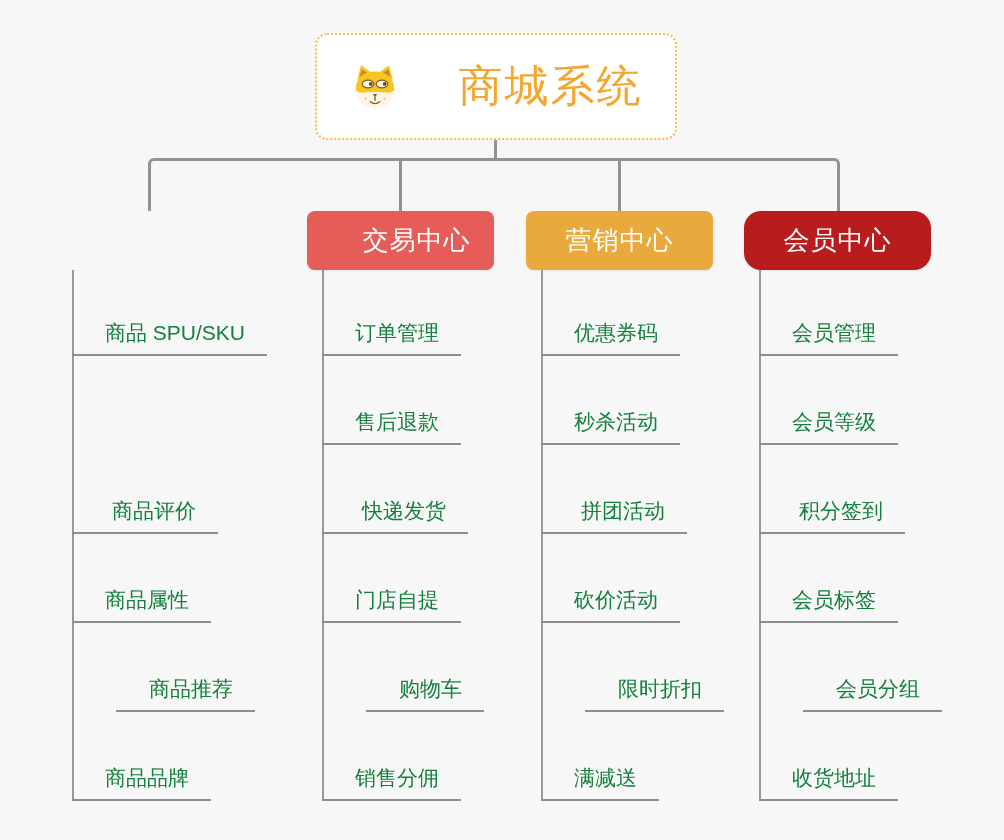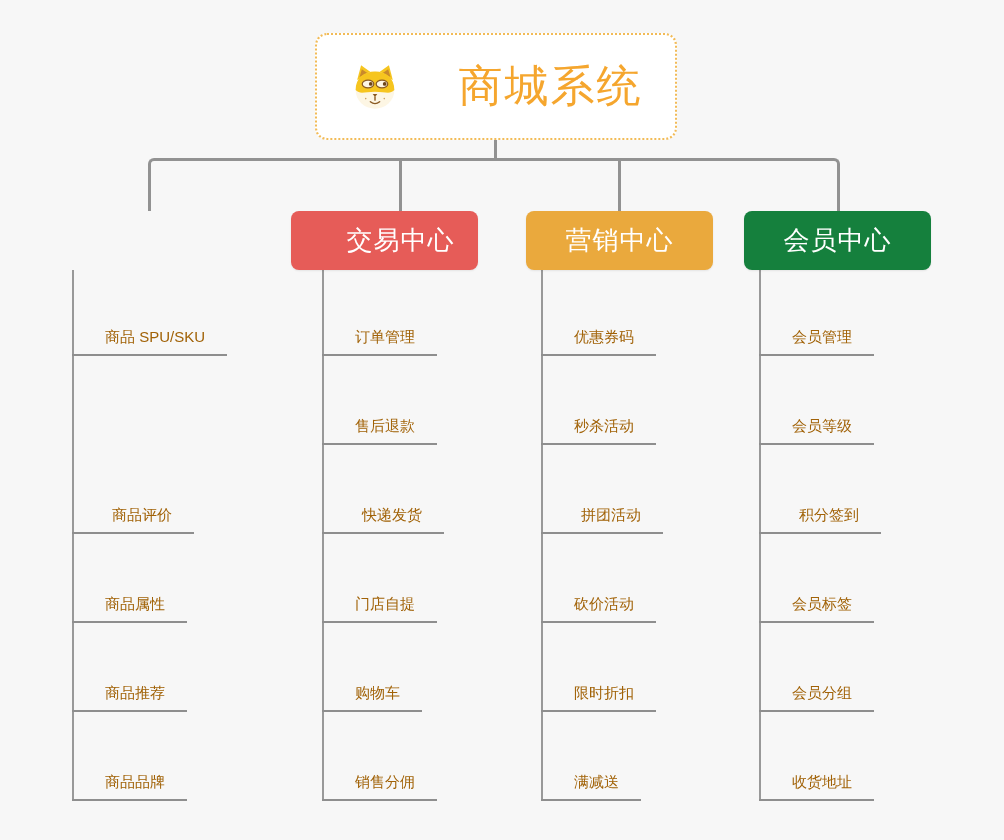--- a/index.html
+++ b/index.html
@@ -48,7 +48,7 @@
     box-shadow:0 1px 2px rgba(0,0,0,0.08);
   }
   .branch-node.b1 { left:57px; }
-  .branch-node.b2 { left:291px;padding-left:32px; }
+  .branch-node.b2 { left:307px;padding-left:32px; }
   .branch-node.b3 { left:526px; }
   .branch-node.b4 { left:744px; }
 

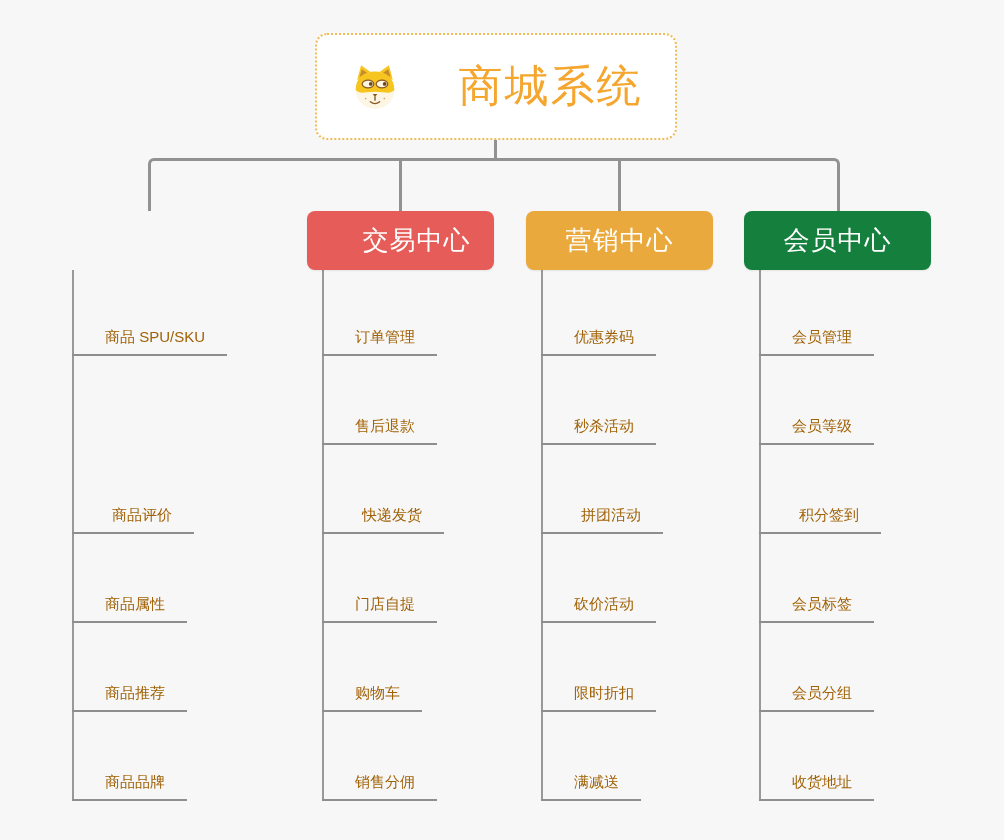--- a/index.html
+++ b/index.html
@@ -120,7 +120,7 @@
   <div class="branch-node b3" style="background: rgb(234, 169, 61);">
     <span>营销中心</span>
   </div>
-  <div class="branch-node b4" style="background: #15803d;">
+  <div class="branch-node b4" style="background: #b91c1c; border-radius: 17px;">
     <span>会员中心</span>
   </div>
 

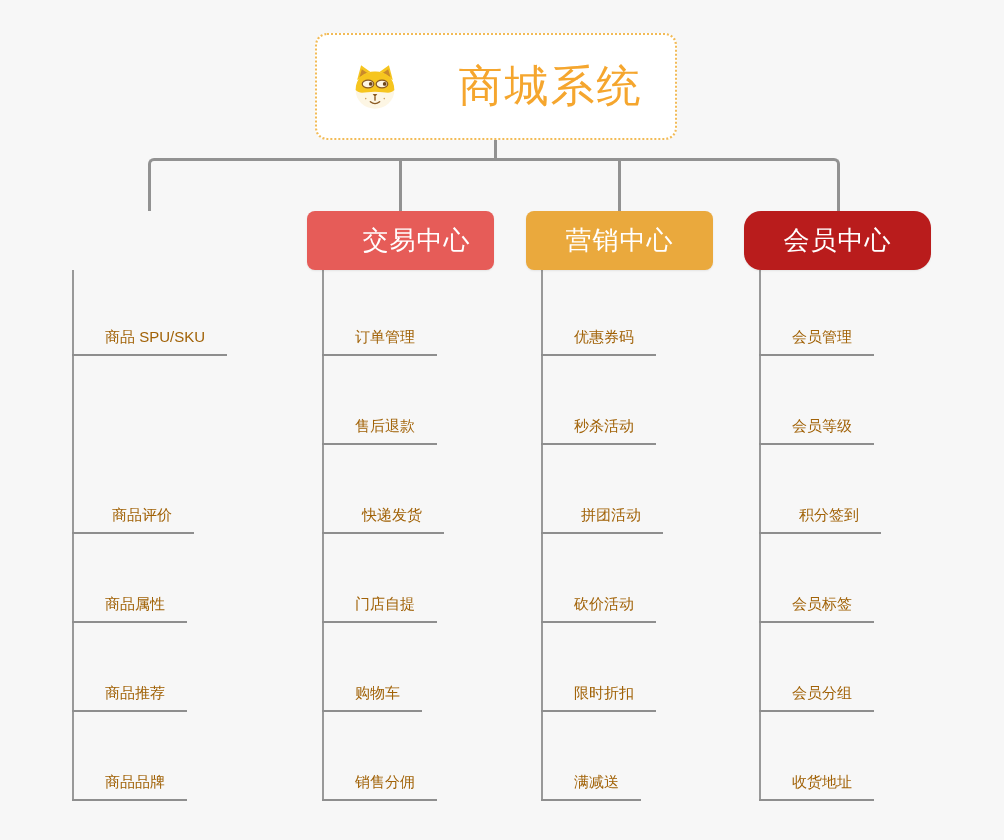--- a/index.html
+++ b/index.html
@@ -58,7 +58,7 @@
     padding:0 22px 7px 33px;
     border-bottom:2px solid #8e8e8e;
     display:flex; align-items:flex-end;
-    font-size:15px; color:#a16207; white-space:nowrap;
+    font-size:21px; color:#15803d; white-space:nowrap;
   }
   .leaf.c1 { left:72px; }
   .leaf.c2 { left:322px; }

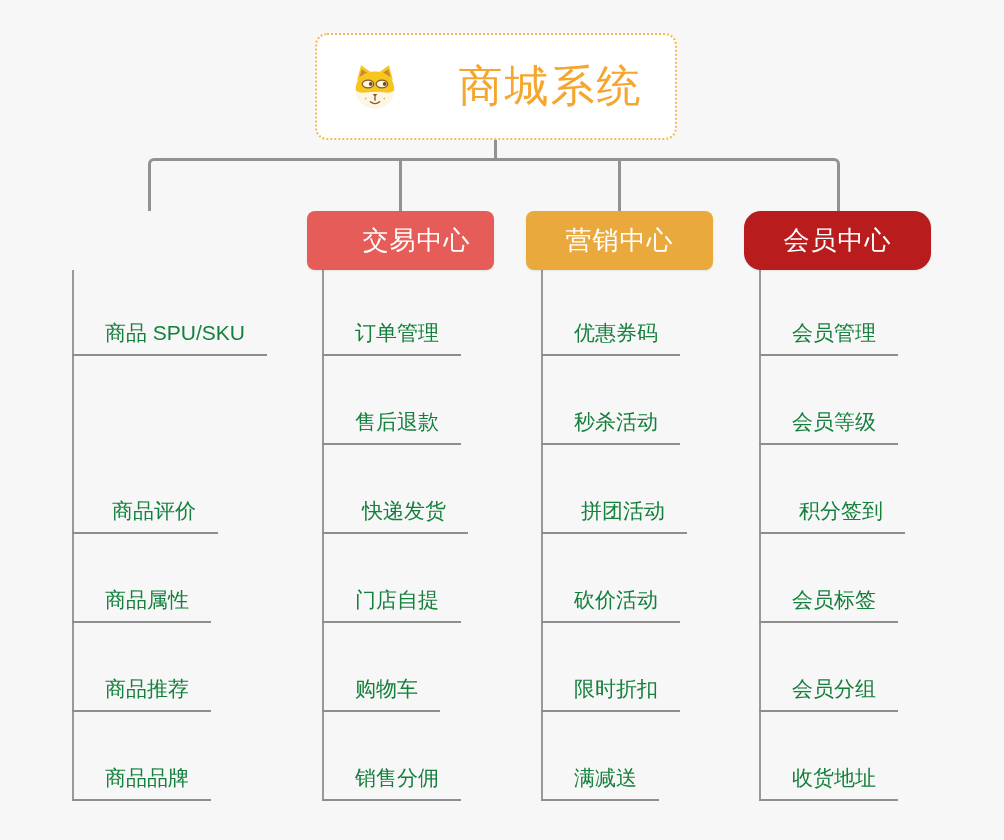--- a/index.html
+++ b/index.html
@@ -68,7 +68,7 @@
   .leaf.r2 { top:403px; }
   .leaf.r3 { top:492px;padding-left:40px; }
   .leaf.r4 { top:581px; }
-  .leaf.r5 { top:670px; }
+  .leaf.r5 { top:670px;margin-left:44px; }
   .leaf.r6 { top:759px; }
 </style>
 </head>

